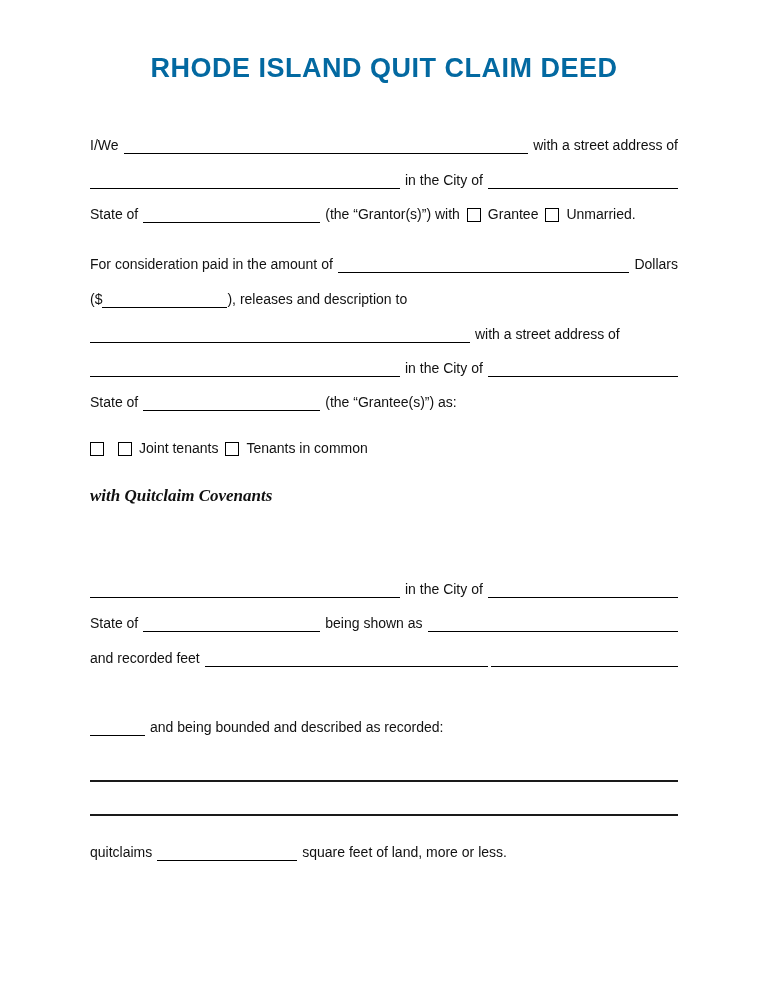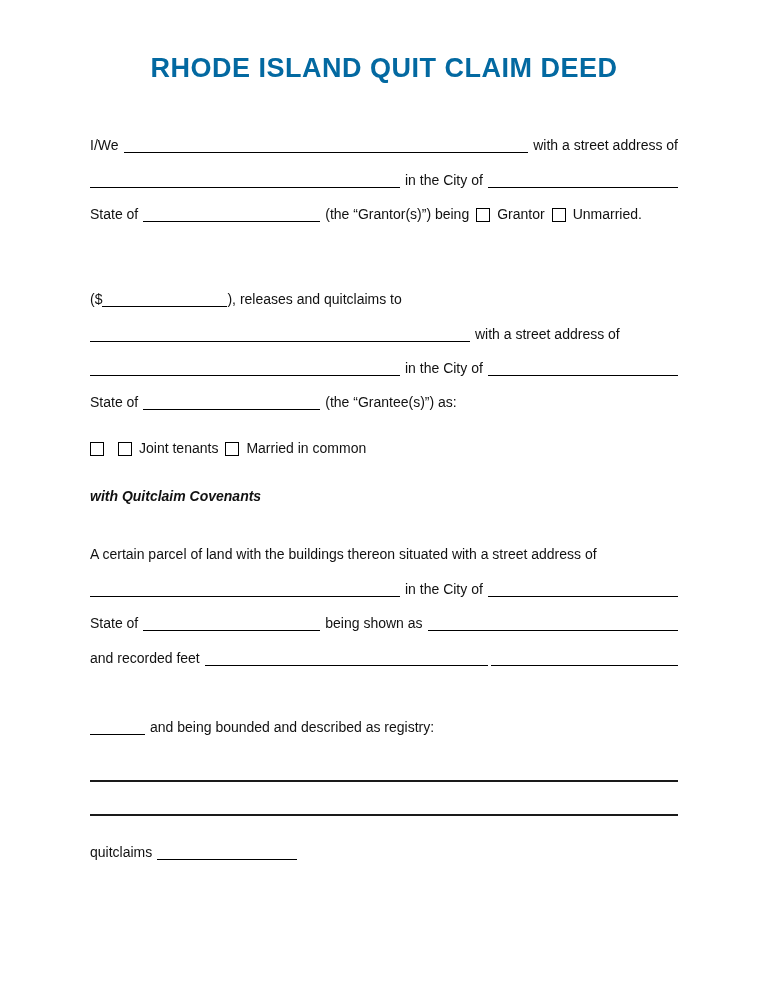--- a/index.html
+++ b/index.html
@@ -27,7 +27,7 @@
   .content{position:absolute;left:90px;right:90px;top:0;bottom:0;}
   .row{
     position:absolute;left:0;right:0;height:20px;
-    display:flex;align-items:flex-start;
+    display:flex;align-items:center;
     line-height:20px;
   }
   .t{white-space:pre;flex:0 0 auto;}

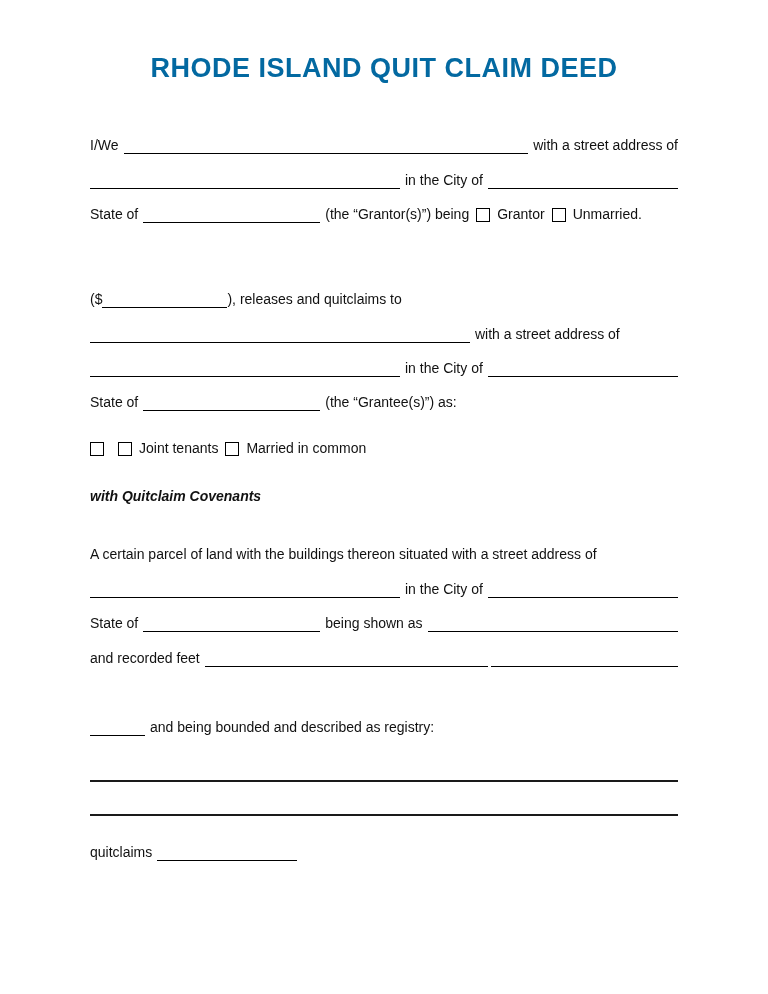--- a/index.html
+++ b/index.html
@@ -89,7 +89,7 @@
     <div class="row" style="top:204px">
       <span class="t">State of</span>
       <span class="blank" style="width:177px"></span>
-      <span class="t">(the “Grantor(s)”) being</span>
+      <span class="t">(the “Grantor(s)”) with</span>
       <span class="checkbox"></span>
       <span class="t">Grantor</span>
       <span class="checkbox"></span>

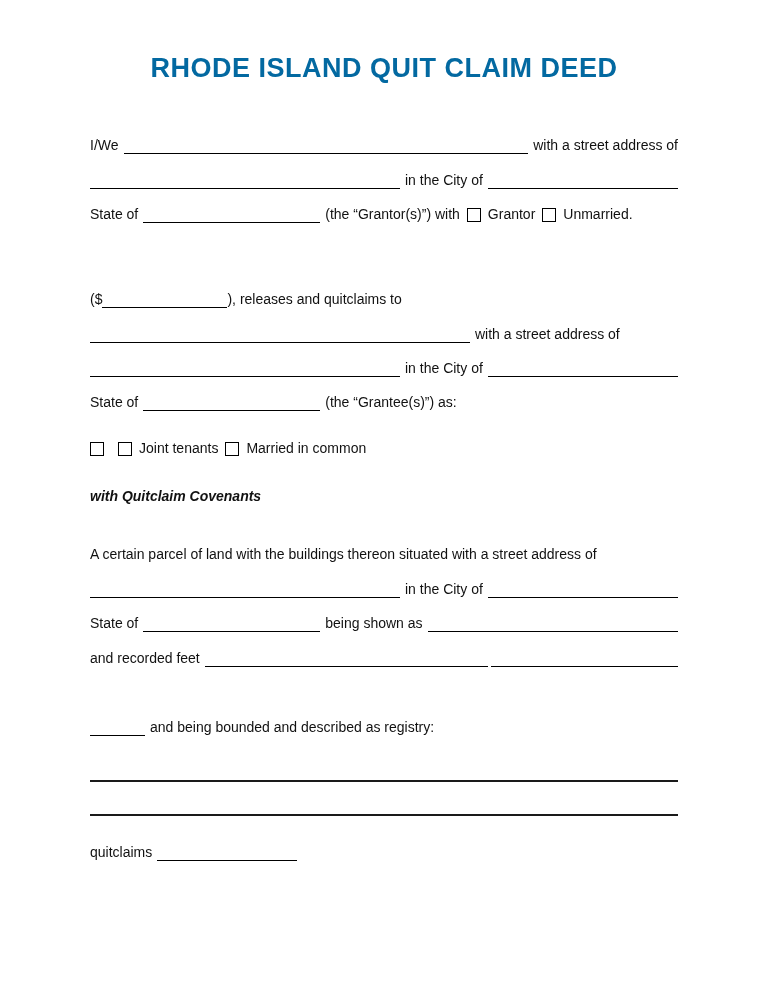--- a/index.html
+++ b/index.html
@@ -91,7 +91,7 @@
       <span class="blank" style="width:177px"></span>
       <span class="t">(the “Grantor(s)”) with</span>
       <span class="checkbox"></span>
-      <span class="t">Grantor</span>
+      <span class="t">Grantee</span>
       <span class="checkbox"></span>
       <span class="t">Unmarried.</span>
     </div>

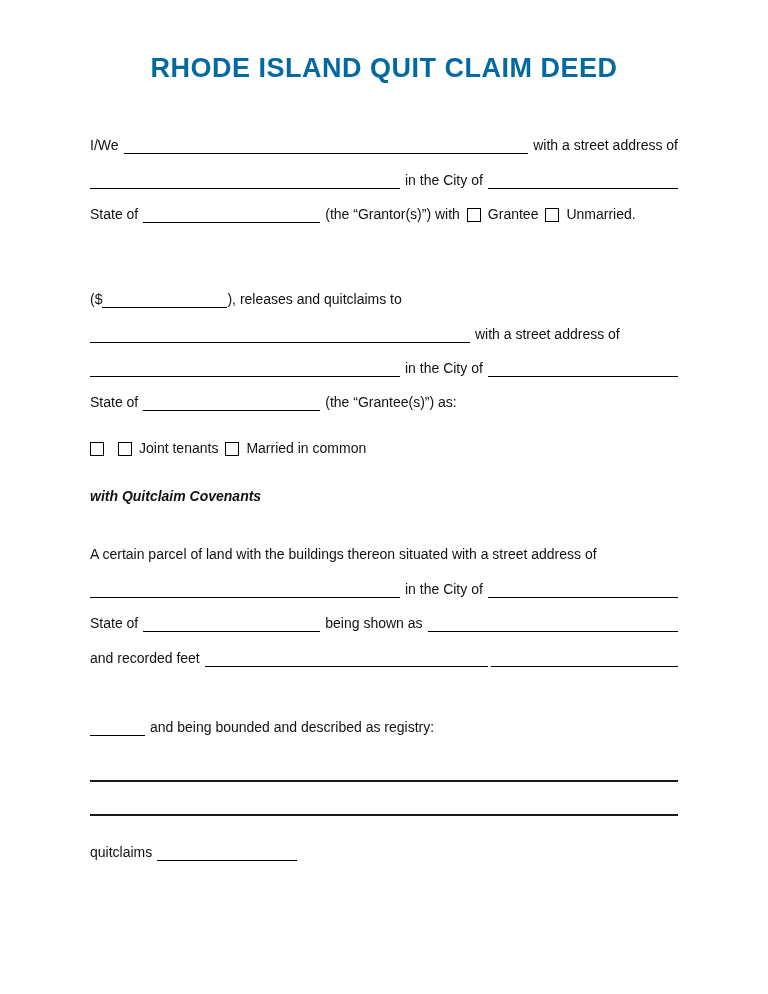--- a/index.html
+++ b/index.html
@@ -96,6 +96,11 @@
       <span class="t">Unmarried.</span>
     </div>
 
+    <div class="row" style="top:254px">
+      <span class="t">For consideration paid in the amount of</span>
+      <span class="blank grow"></span>
+      <span class="t">Dollars</span>
+    </div>
 
     <div class="row" style="top:289px">
       <span class="t">($</span>

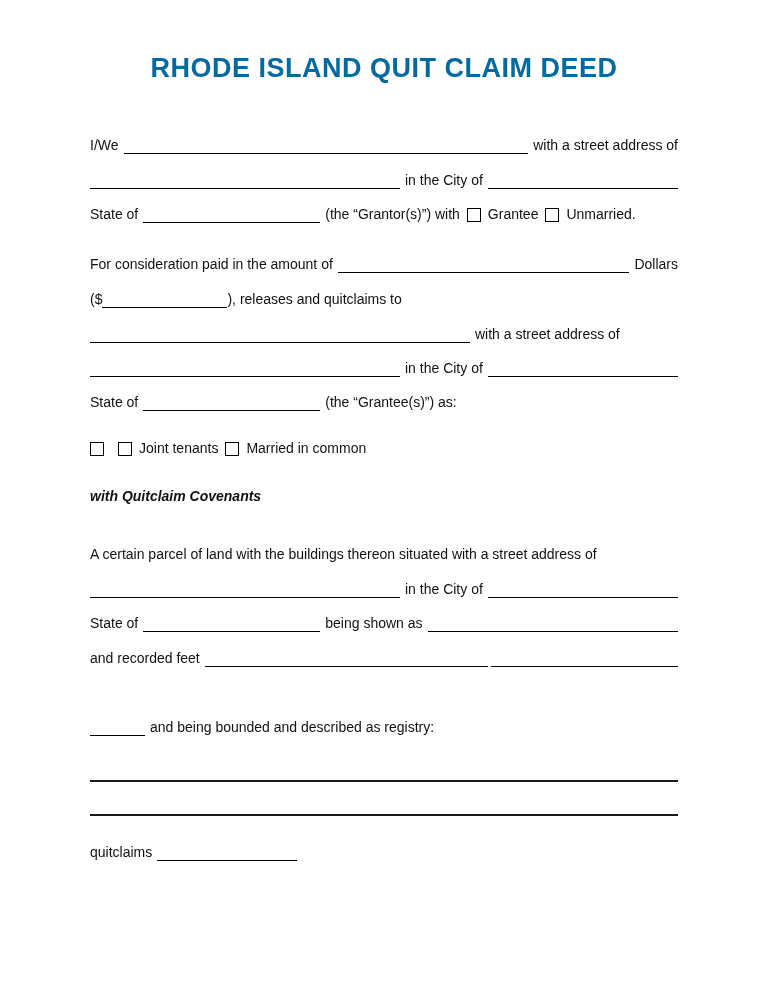--- a/index.html
+++ b/index.html
@@ -105,7 +105,7 @@
     <div class="row" style="top:289px">
       <span class="t">($</span>
       <span class="blank nogap" style="width:125px"></span>
-      <span class="t">), releases and quitclaims to</span>
+      <span class="t">), releases and description to</span>
     </div>
 
     <div class="row" style="top:324px">

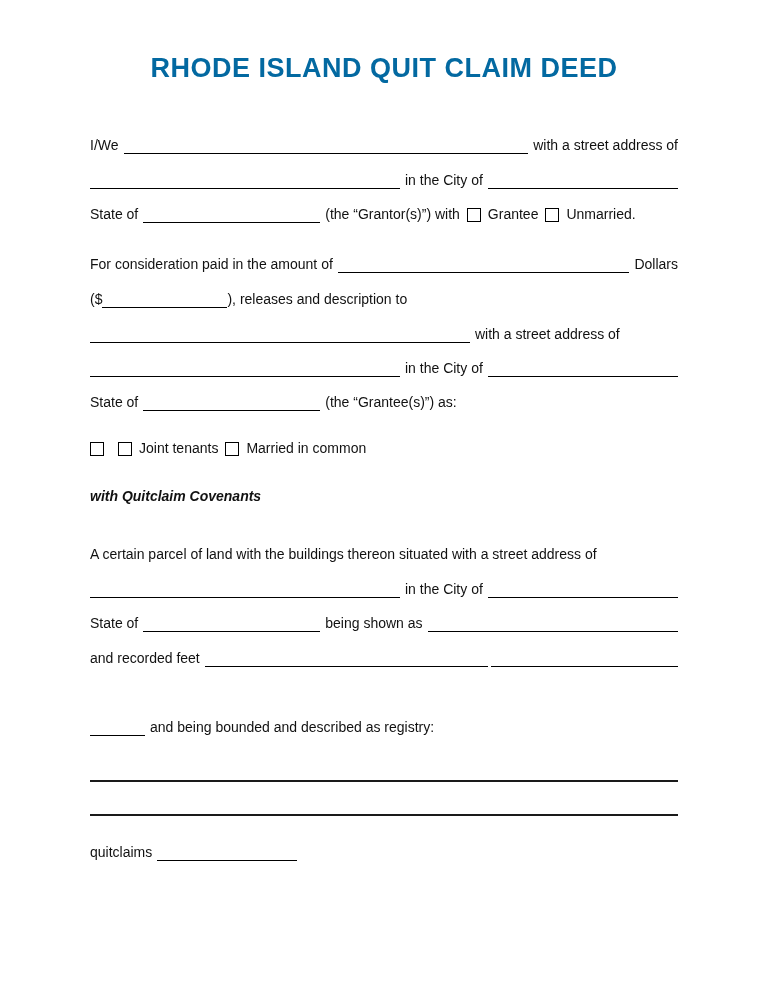--- a/index.html
+++ b/index.html
@@ -130,7 +130,7 @@
       <span class="checkbox"></span>
       <span class="t">Joint tenants</span>
       <span class="checkbox"></span>
-      <span class="t">Married in common</span>
+      <span class="t">Tenants in common</span>
     </div>
 
     <div class="row" style="top:486px">

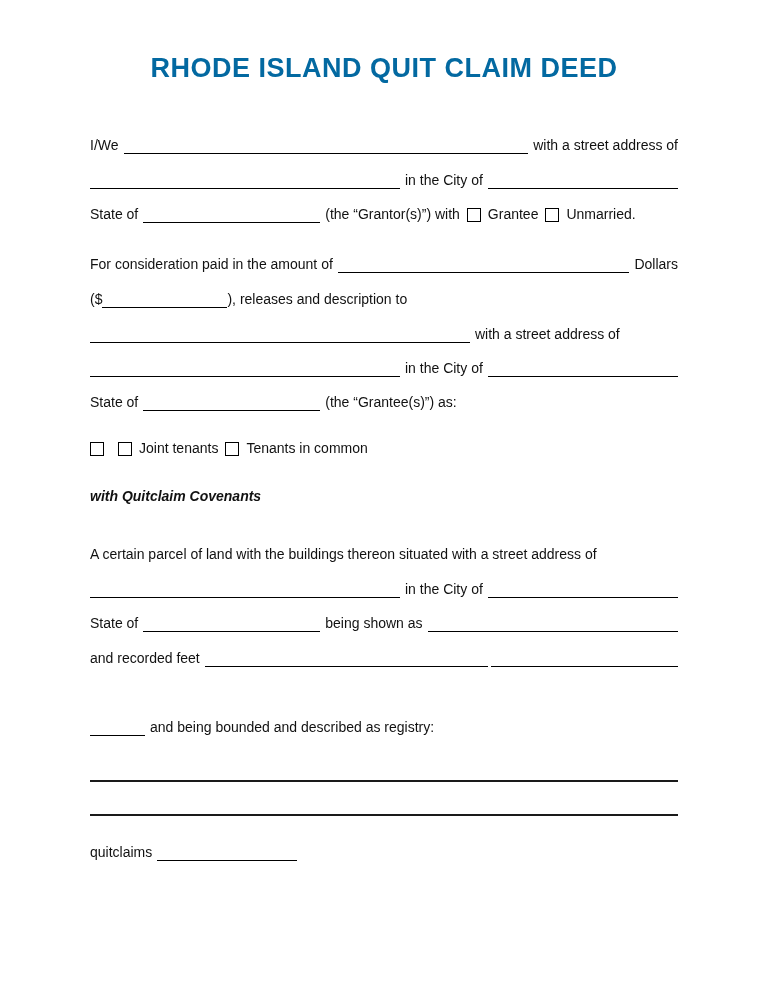--- a/index.html
+++ b/index.html
@@ -55,10 +55,10 @@
   }
   .row > .checkbox:first-child{margin-left:0;}
   .covenant{
-    font-family:Liberation Sans, sans-serif;
+    font-family:Liberation Serif, serif;
     font-style:italic;
     font-weight:bold;
-    font-size:14px;
+    font-size:17px;
   }
   .hr{
     position:absolute;left:0;right:0;height:0;

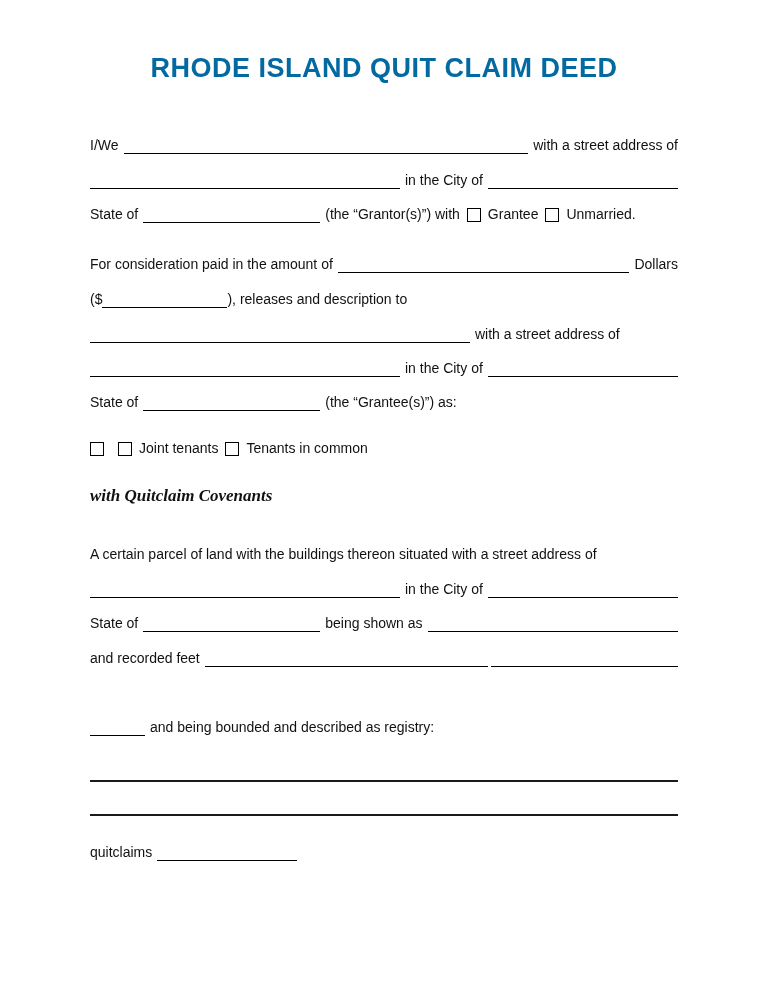--- a/index.html
+++ b/index.html
@@ -137,9 +137,6 @@
       <span class="t covenant">with Quitclaim Covenants</span>
     </div>
 
-    <div class="row" style="top:544px">
-      <span class="t">A certain parcel of land with the buildings thereon situated with a street address of</span>
-    </div>
 
     <div class="row" style="top:579px">
       <span class="blank" style="width:310px"></span>

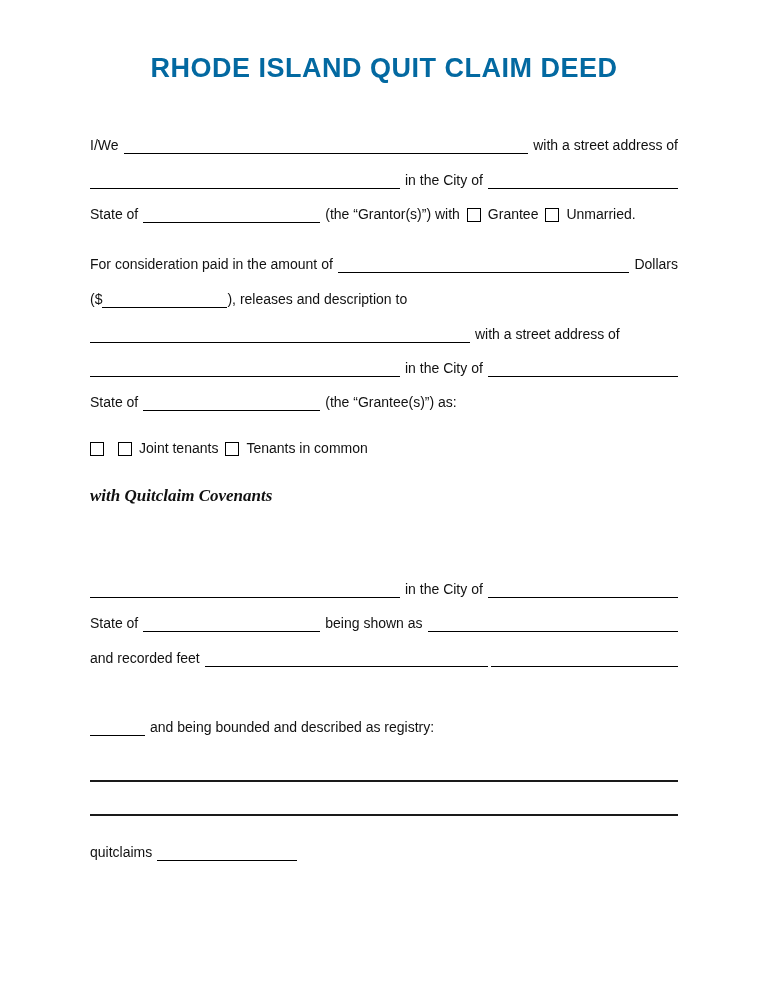--- a/index.html
+++ b/index.html
@@ -160,7 +160,7 @@
 
     <div class="row" style="top:717px">
       <span class="blank" style="width:55px"></span>
-      <span class="t">and being bounded and described as registry:</span>
+      <span class="t">and being bounded and described as recorded:</span>
     </div>
 
     <div class="hr" style="top:780px"></div>

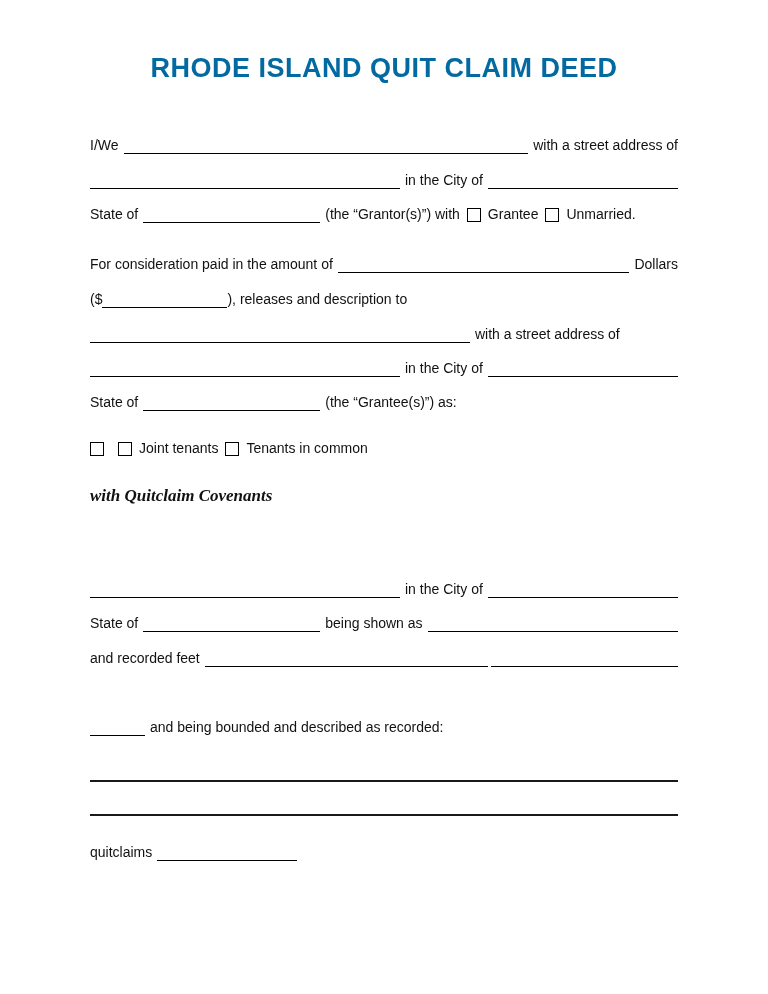--- a/index.html
+++ b/index.html
@@ -169,6 +169,7 @@
     <div class="row" style="top:842px">
       <span class="t">quitclaims</span>
       <span class="blank" style="width:140px"></span>
+      <span class="t">square feet of land, more or less.</span>
     </div>
 
   </div>

